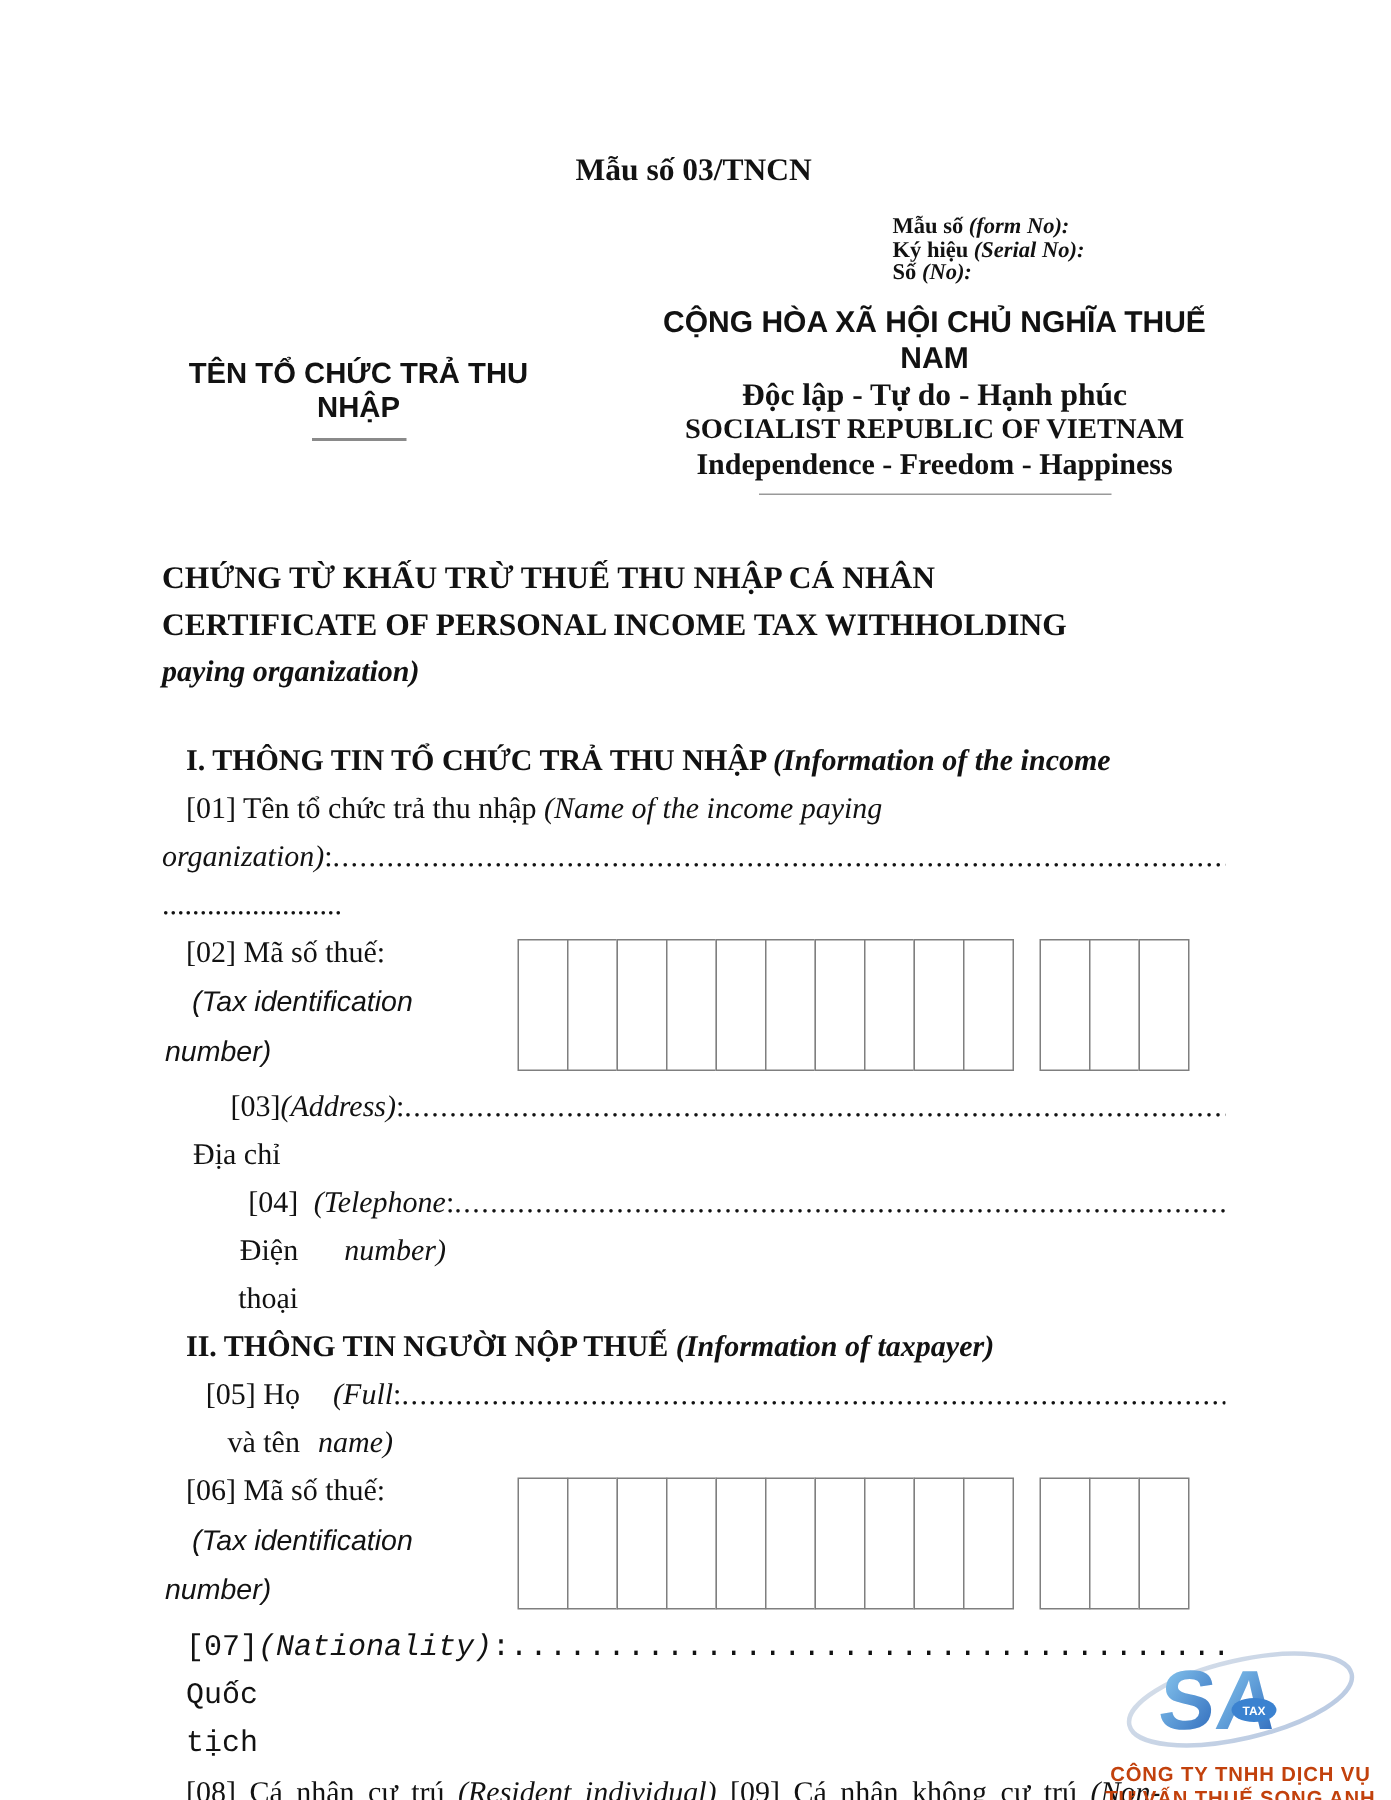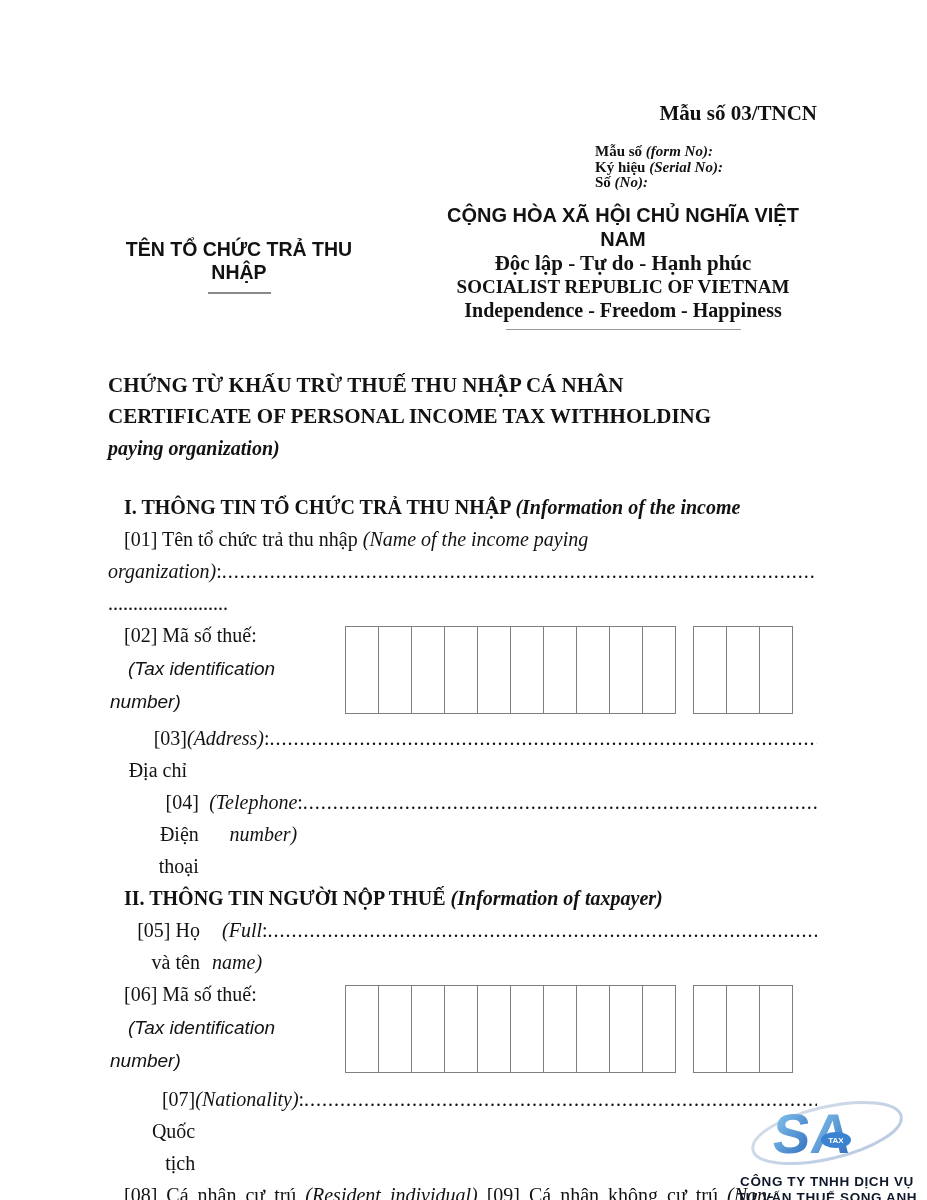--- a/index.html
+++ b/index.html
@@ -21,7 +21,7 @@
   
   .badge {
     margin-top:100px;
-    text-align:right;
+    text-align:center;
     font-weight:bold;
     font-size:21px;
     line-height:26px;

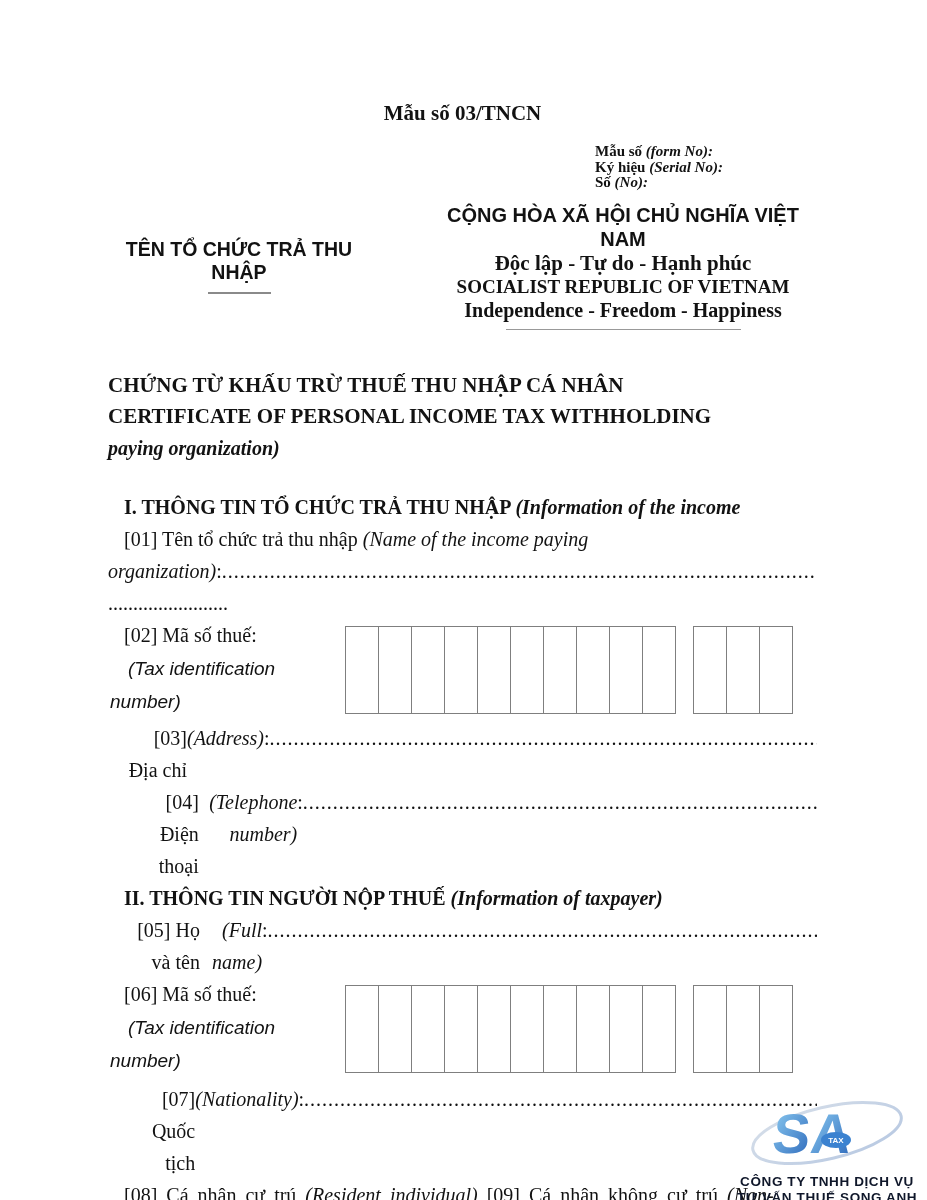--- a/index.html
+++ b/index.html
@@ -129,7 +129,7 @@
       <div class="org-divider"></div>
     </div>
     <div class="nat-col">
-      <div class="nat-l1">CỘNG HÒA XÃ HỘI CHỦ NGHĨA VIỆT NAM</div>
+      <div class="nat-l1">CỘNG HÒA XÃ HỘI CHỦ NGHĨA THUẾ NAM</div>
       <div class="nat-l2">Độc lập - Tự do - Hạnh phúc</div>
       <div class="nat-l3">SOCIALIST REPUBLIC OF VIETNAM</div>
       <div class="nat-l4">Independence - Freedom - Happiness</div>

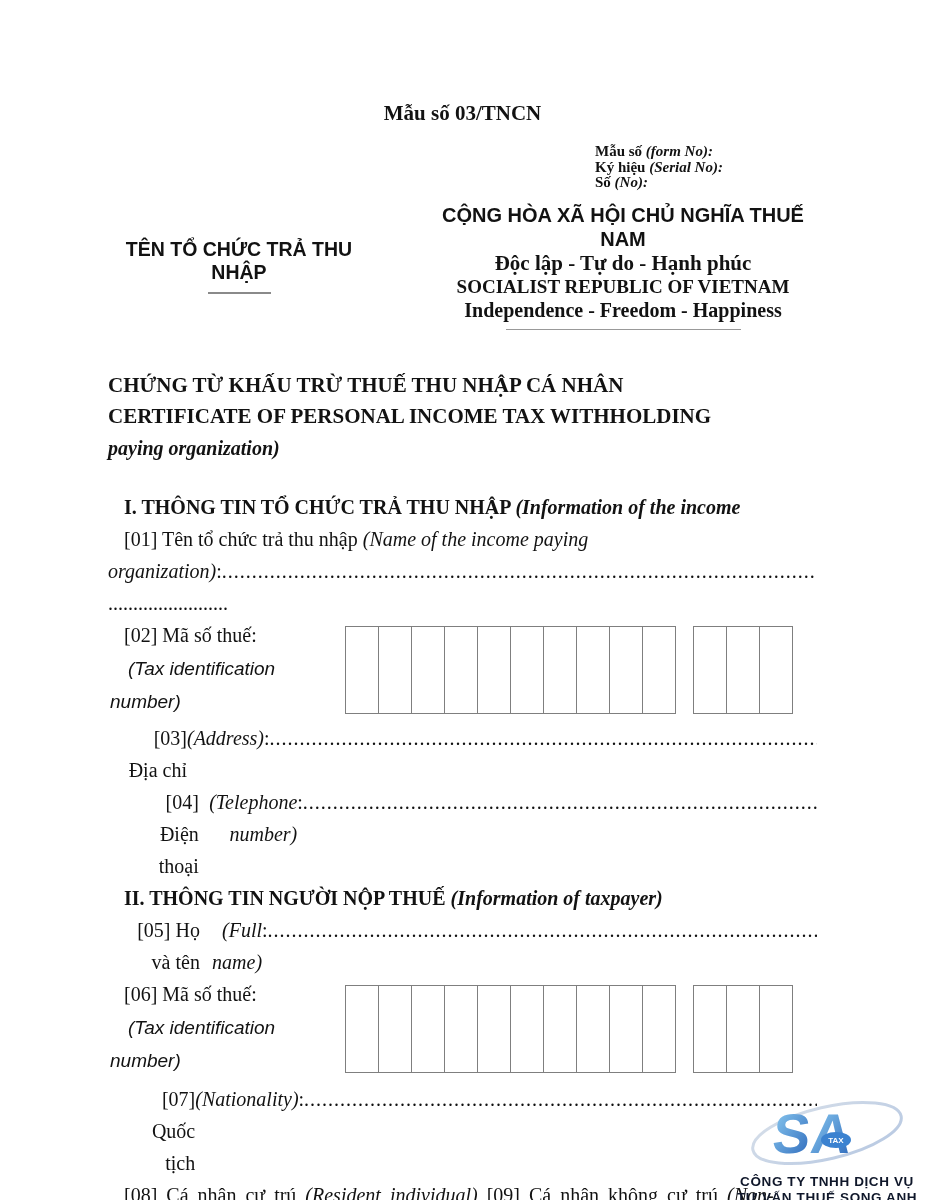--- a/index.html
+++ b/index.html
@@ -91,7 +91,7 @@
   }
   .grp .cell:first-child { margin-left:0; }
   .mt4 { margin-top:4px; }
-  .mt6 { margin-top:6px; }
+  .mt6 { margin-top:6px;font-family:Liberation Mono, monospace; }
 
   
   .logo {

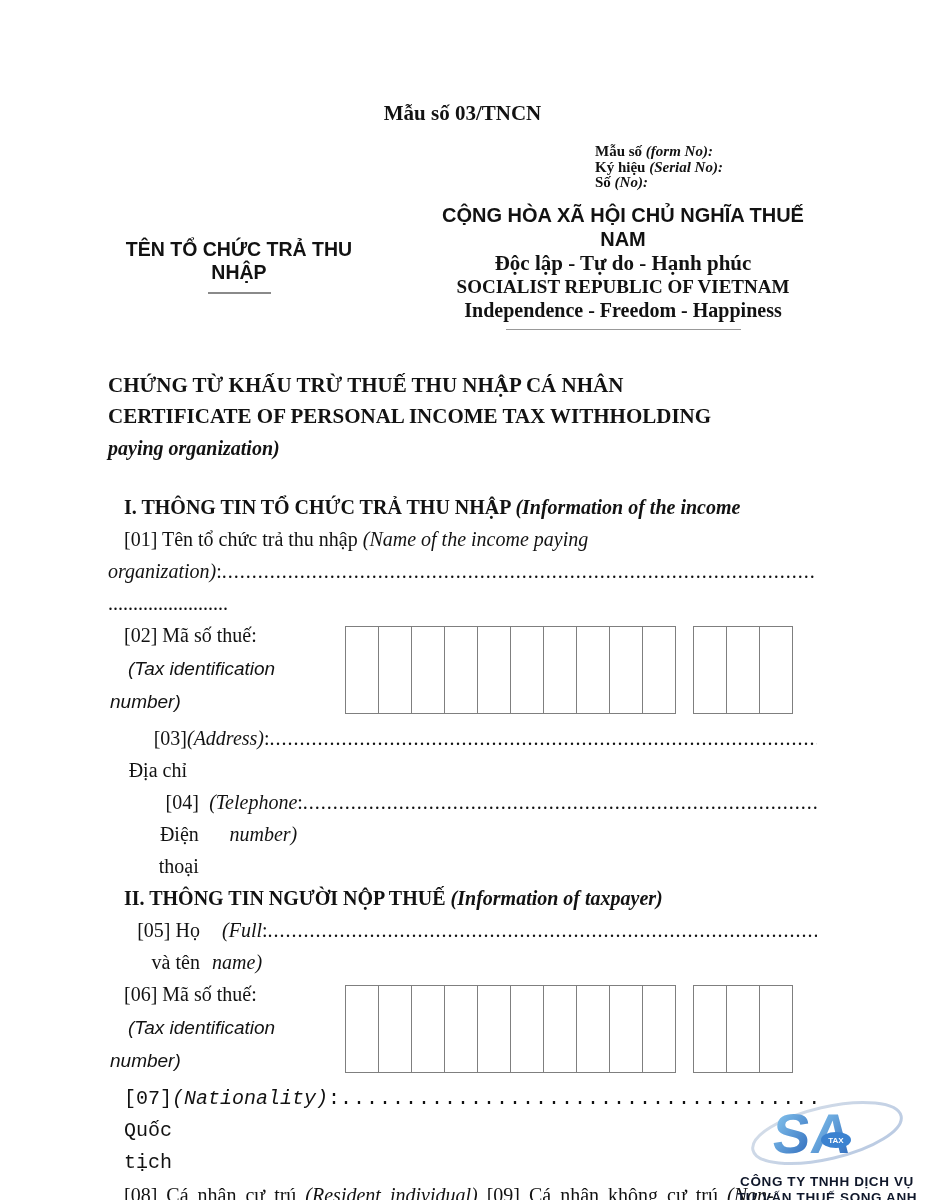--- a/index.html
+++ b/index.html
@@ -106,7 +106,7 @@
     font-size:13.5px;
     line-height:15.5px;
     letter-spacing:0.6px;
-    color:#0f172a;
+    color:#c2410c;
     white-space:nowrap;
   }
 </style>

